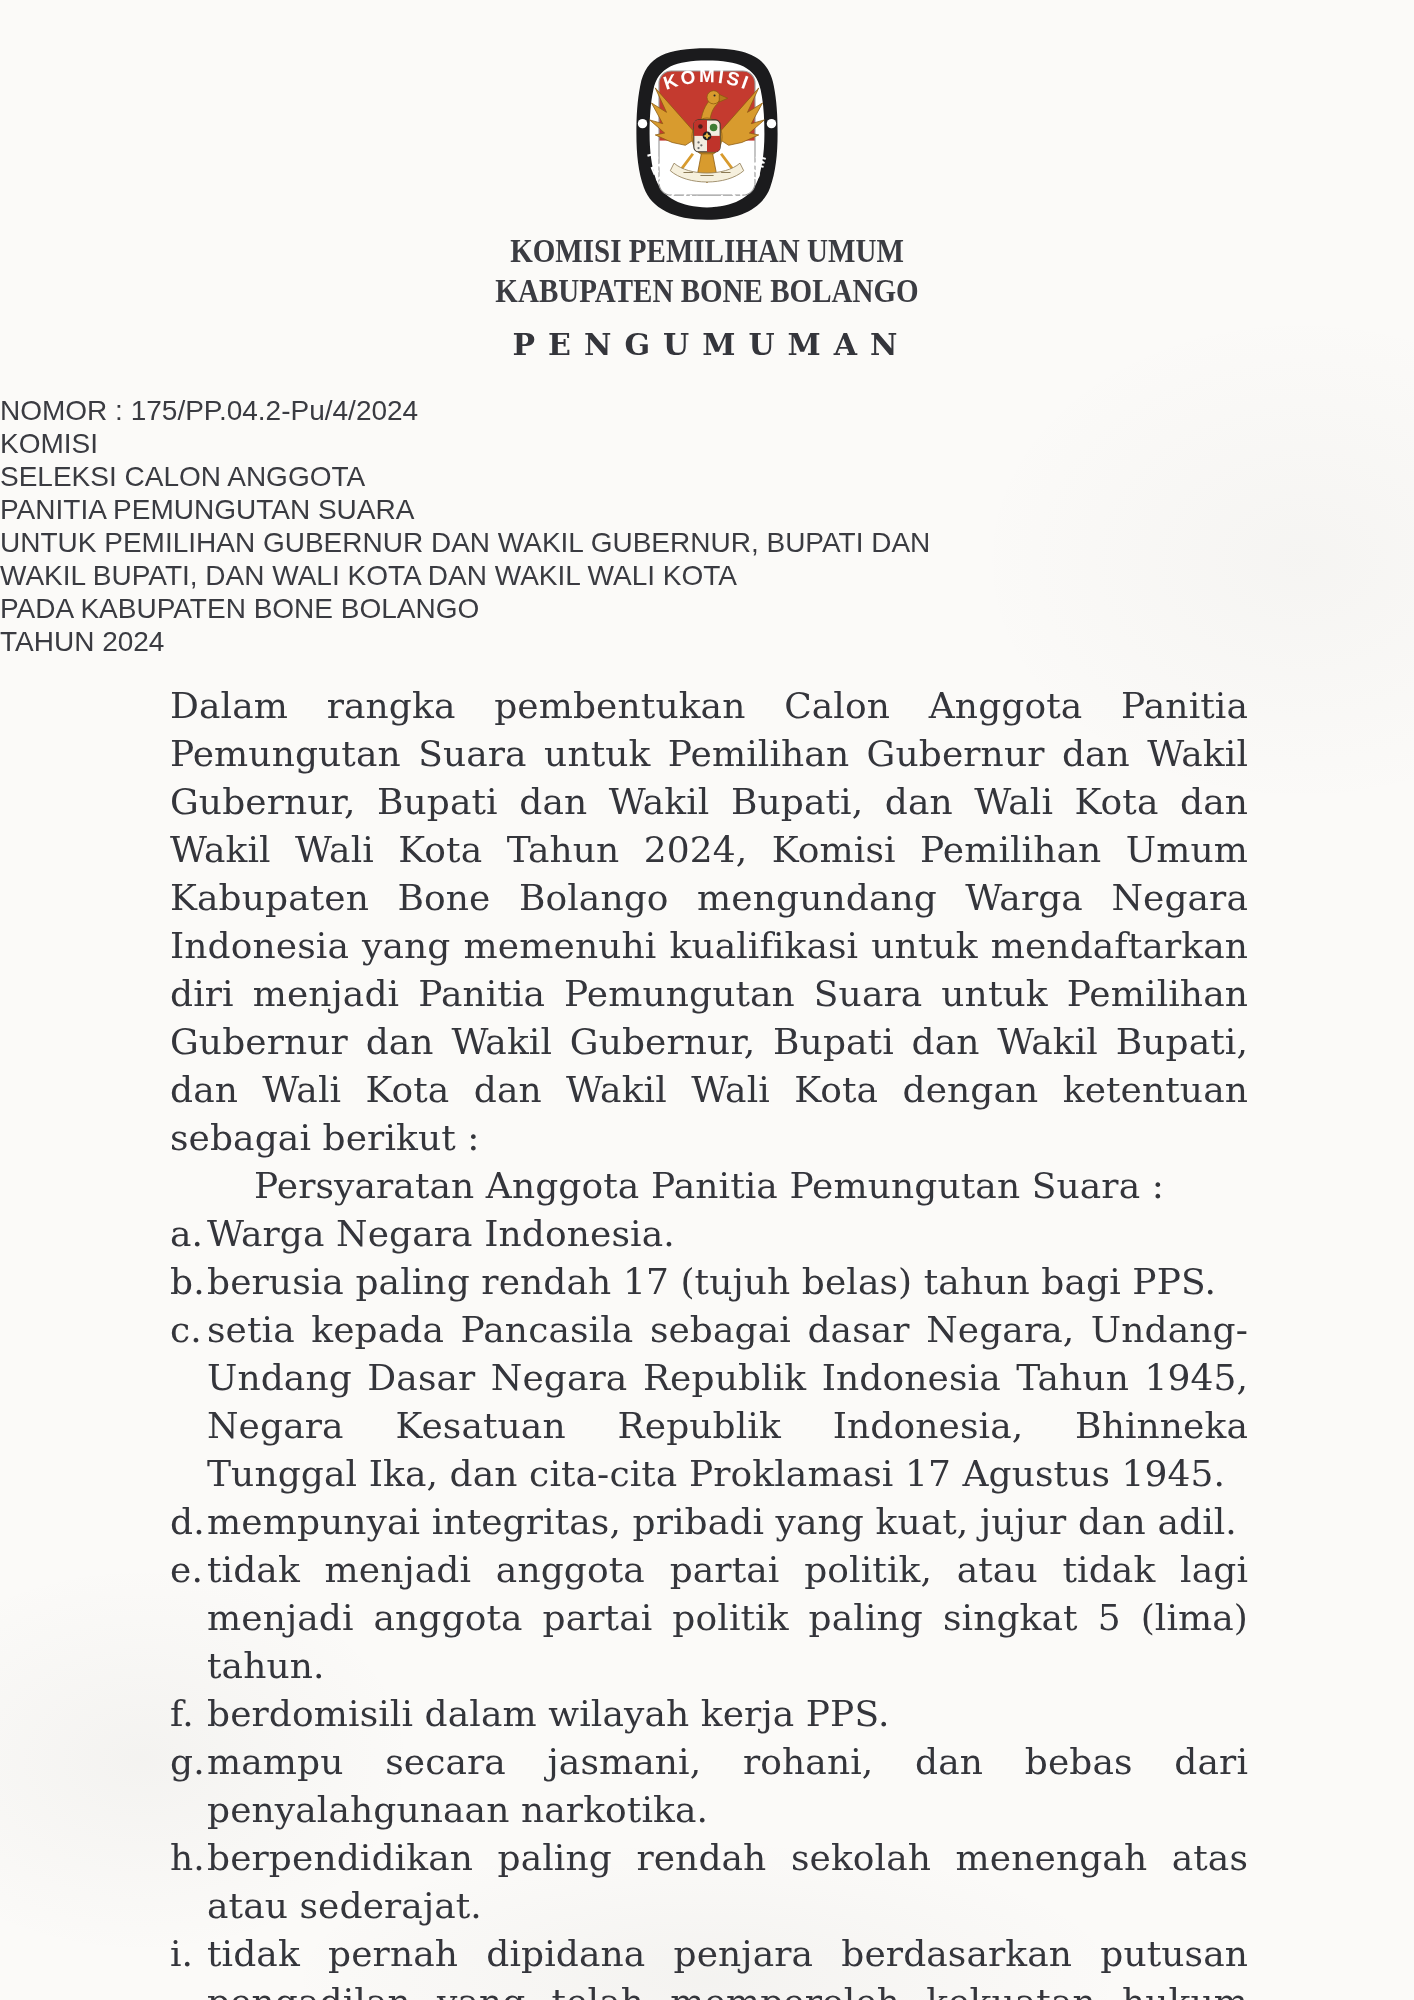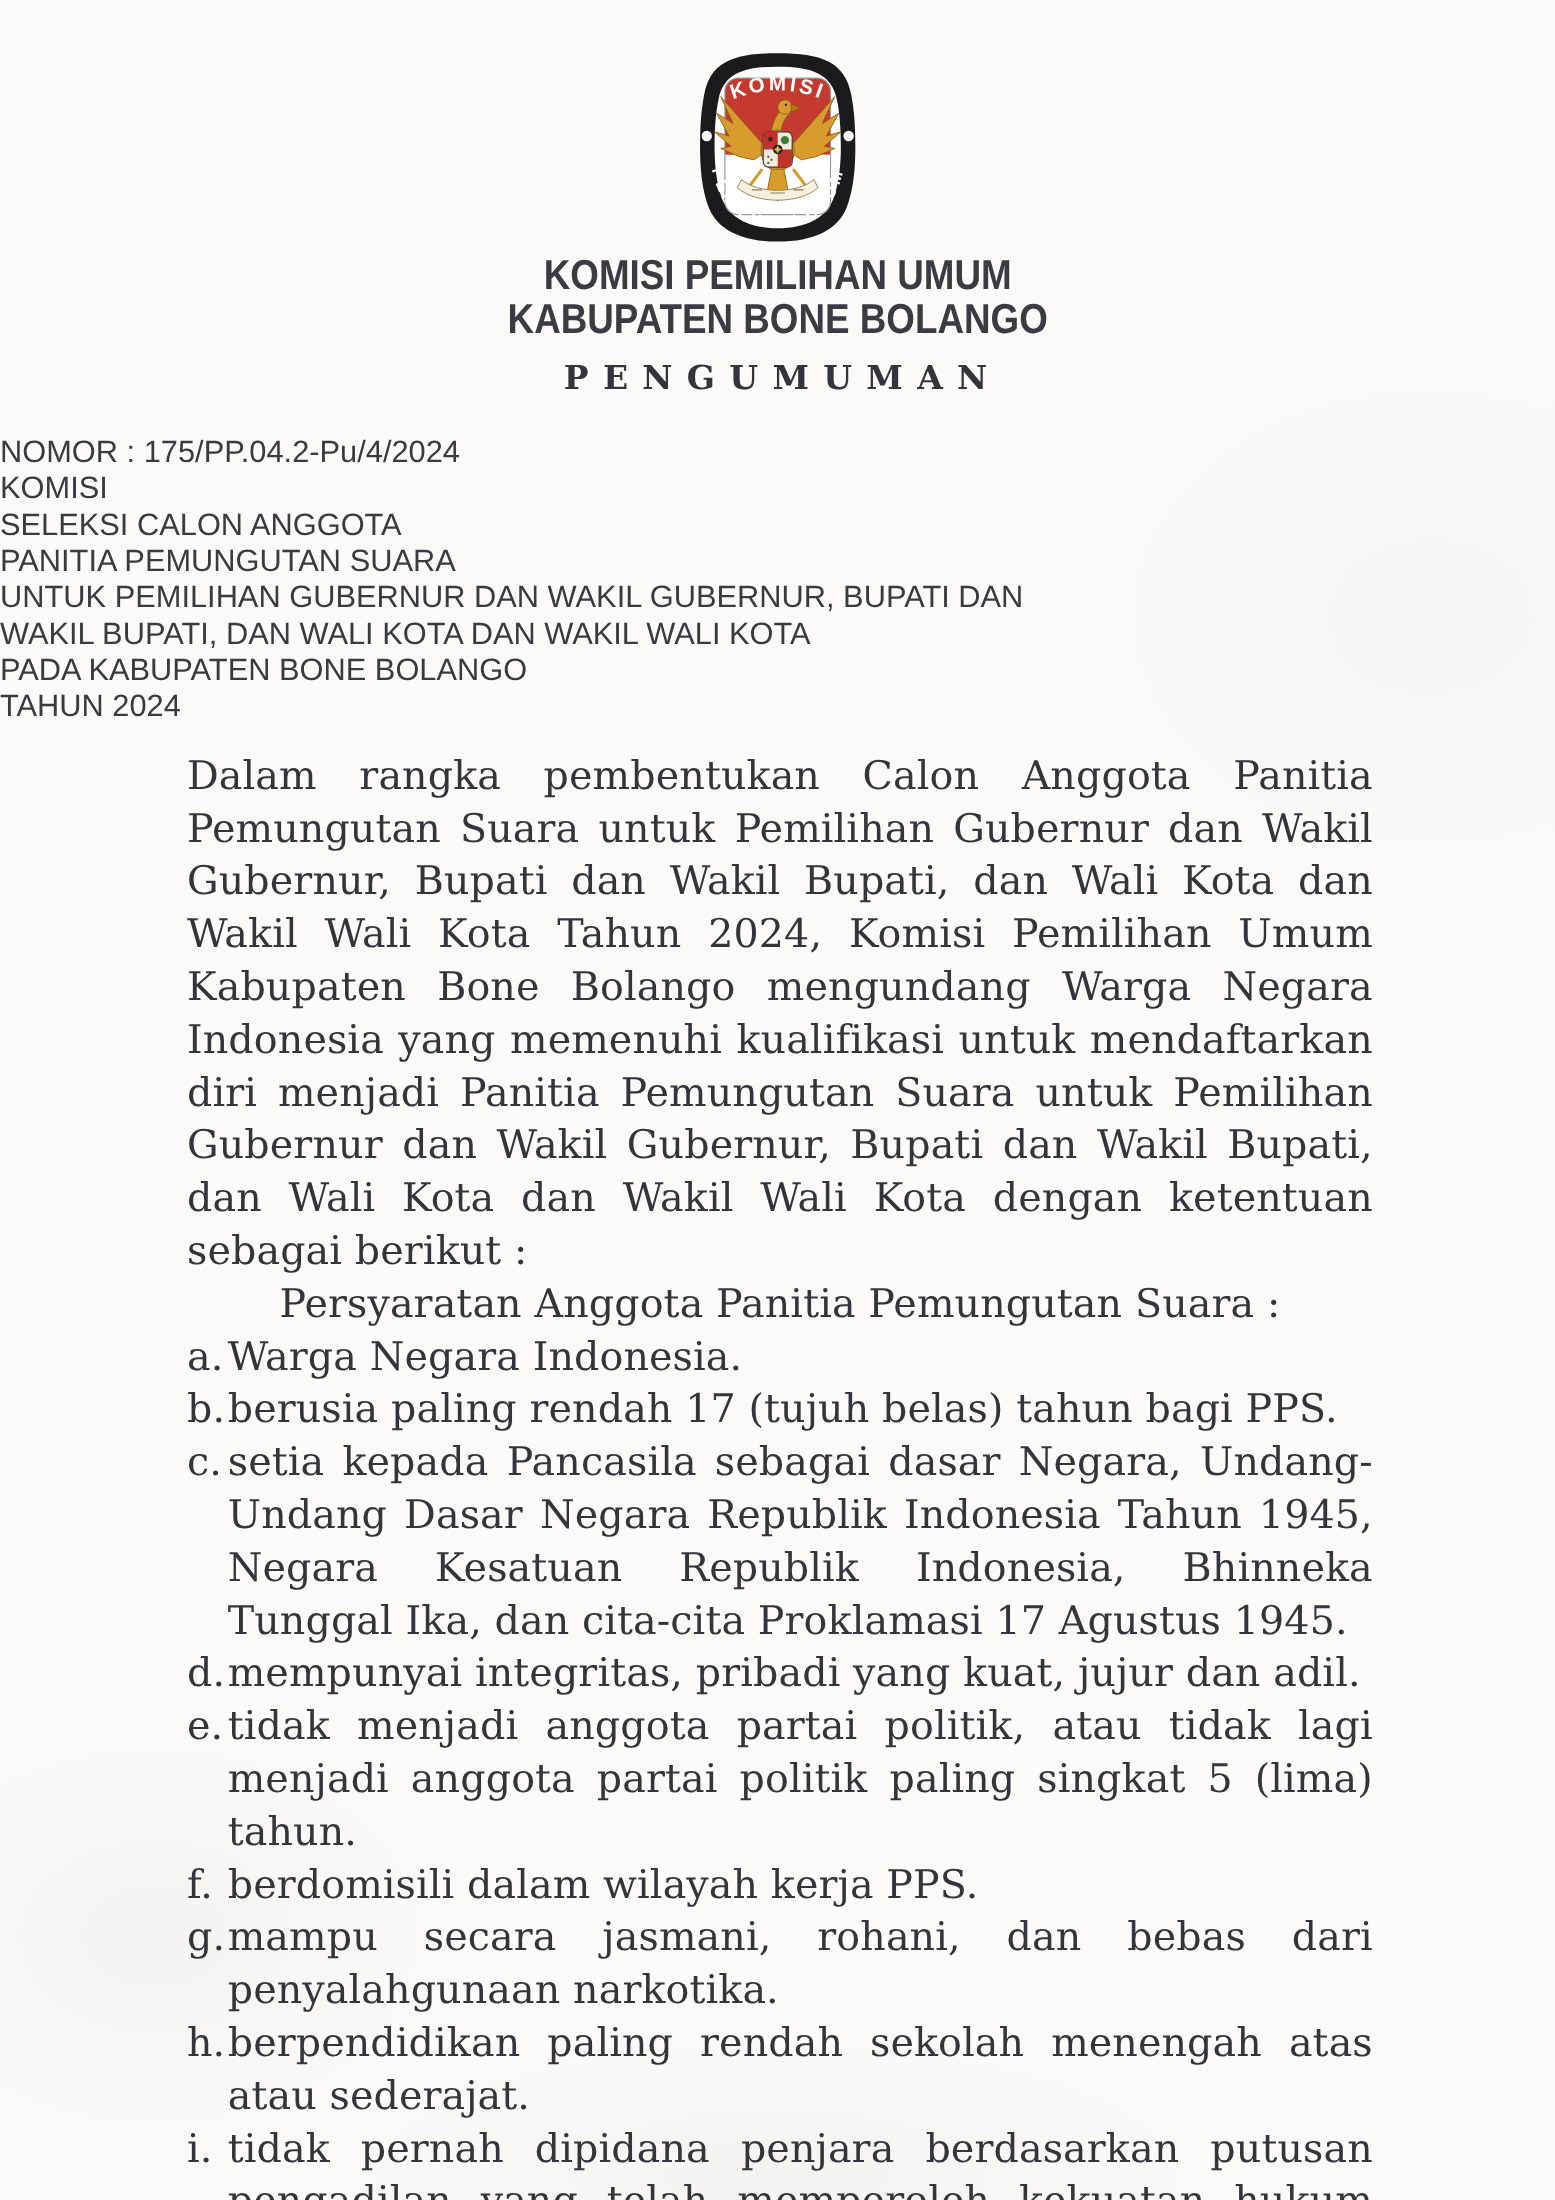--- a/index.html
+++ b/index.html
@@ -26,9 +26,9 @@
   .org-header {
     position:absolute; top:231px; left:0; right:0;
     text-align:center;
-    font-family:Liberation Sans, sans-serif;
+    font-family:Liberation Serif, serif;
     font-weight:700;
-    font-size:38px; line-height:40px;
+    font-size:33px; line-height:40px;
     letter-spacing:0px;
     color:#3b3c42;
   }

